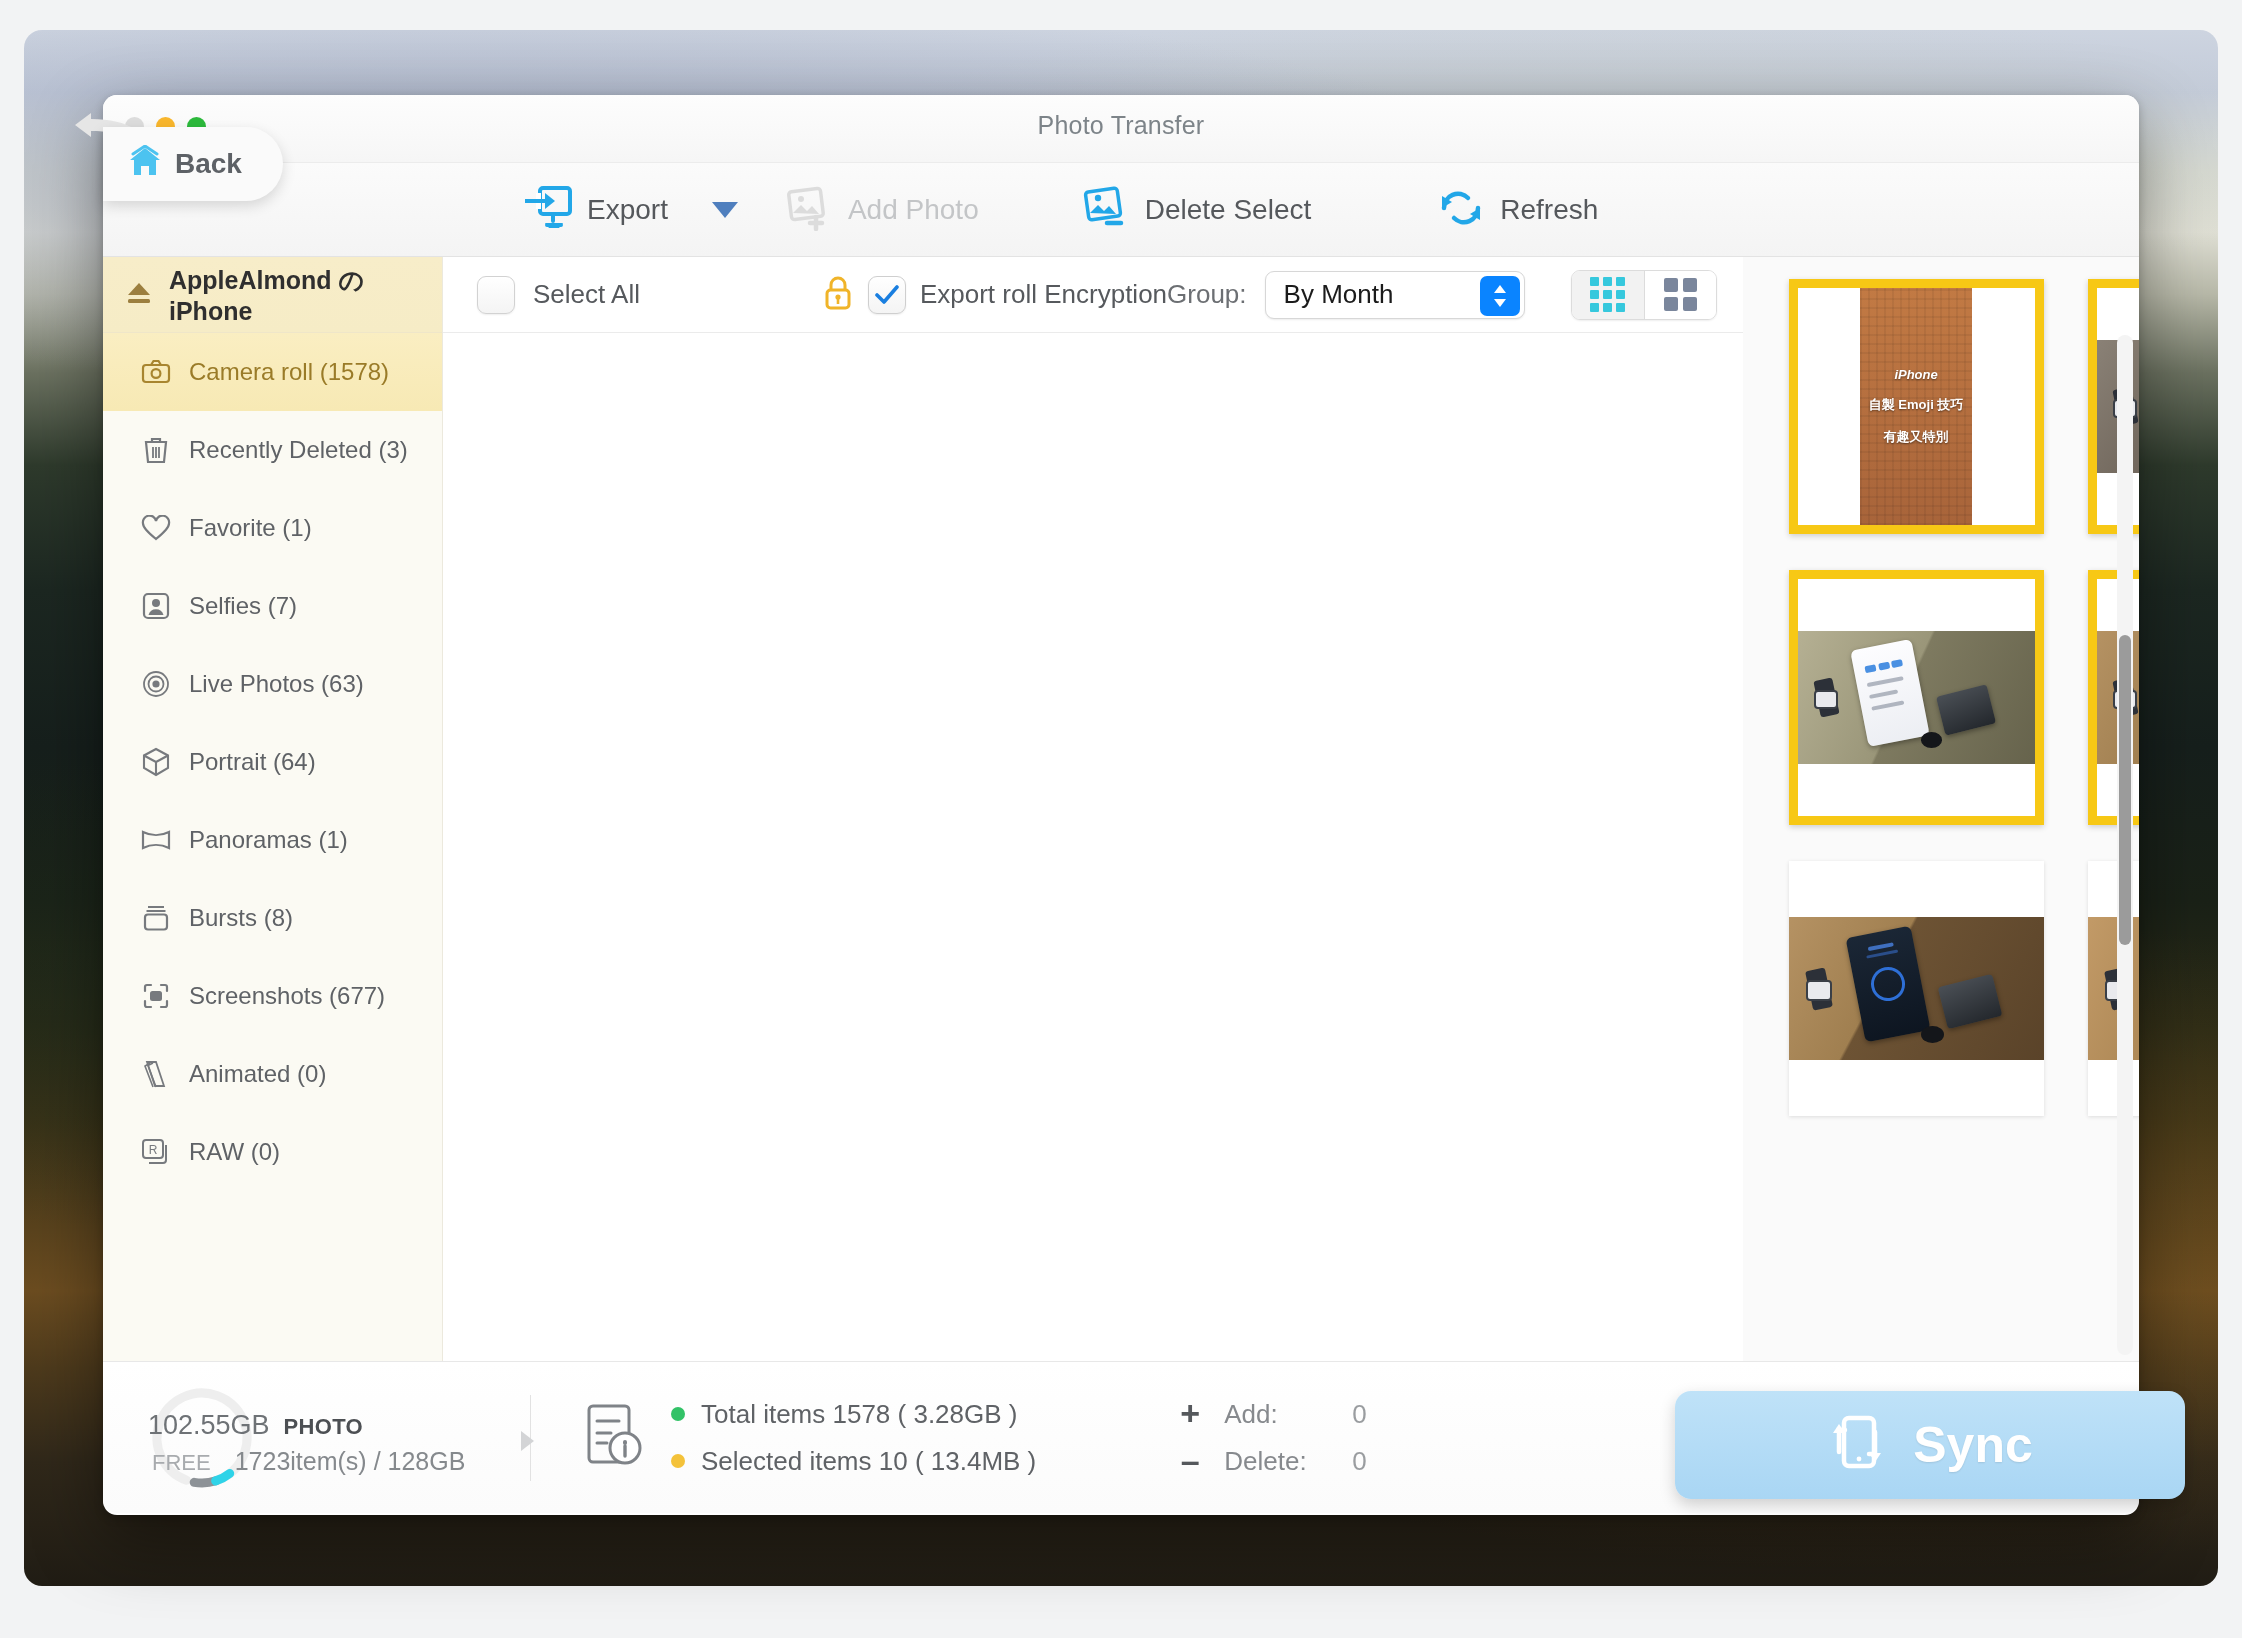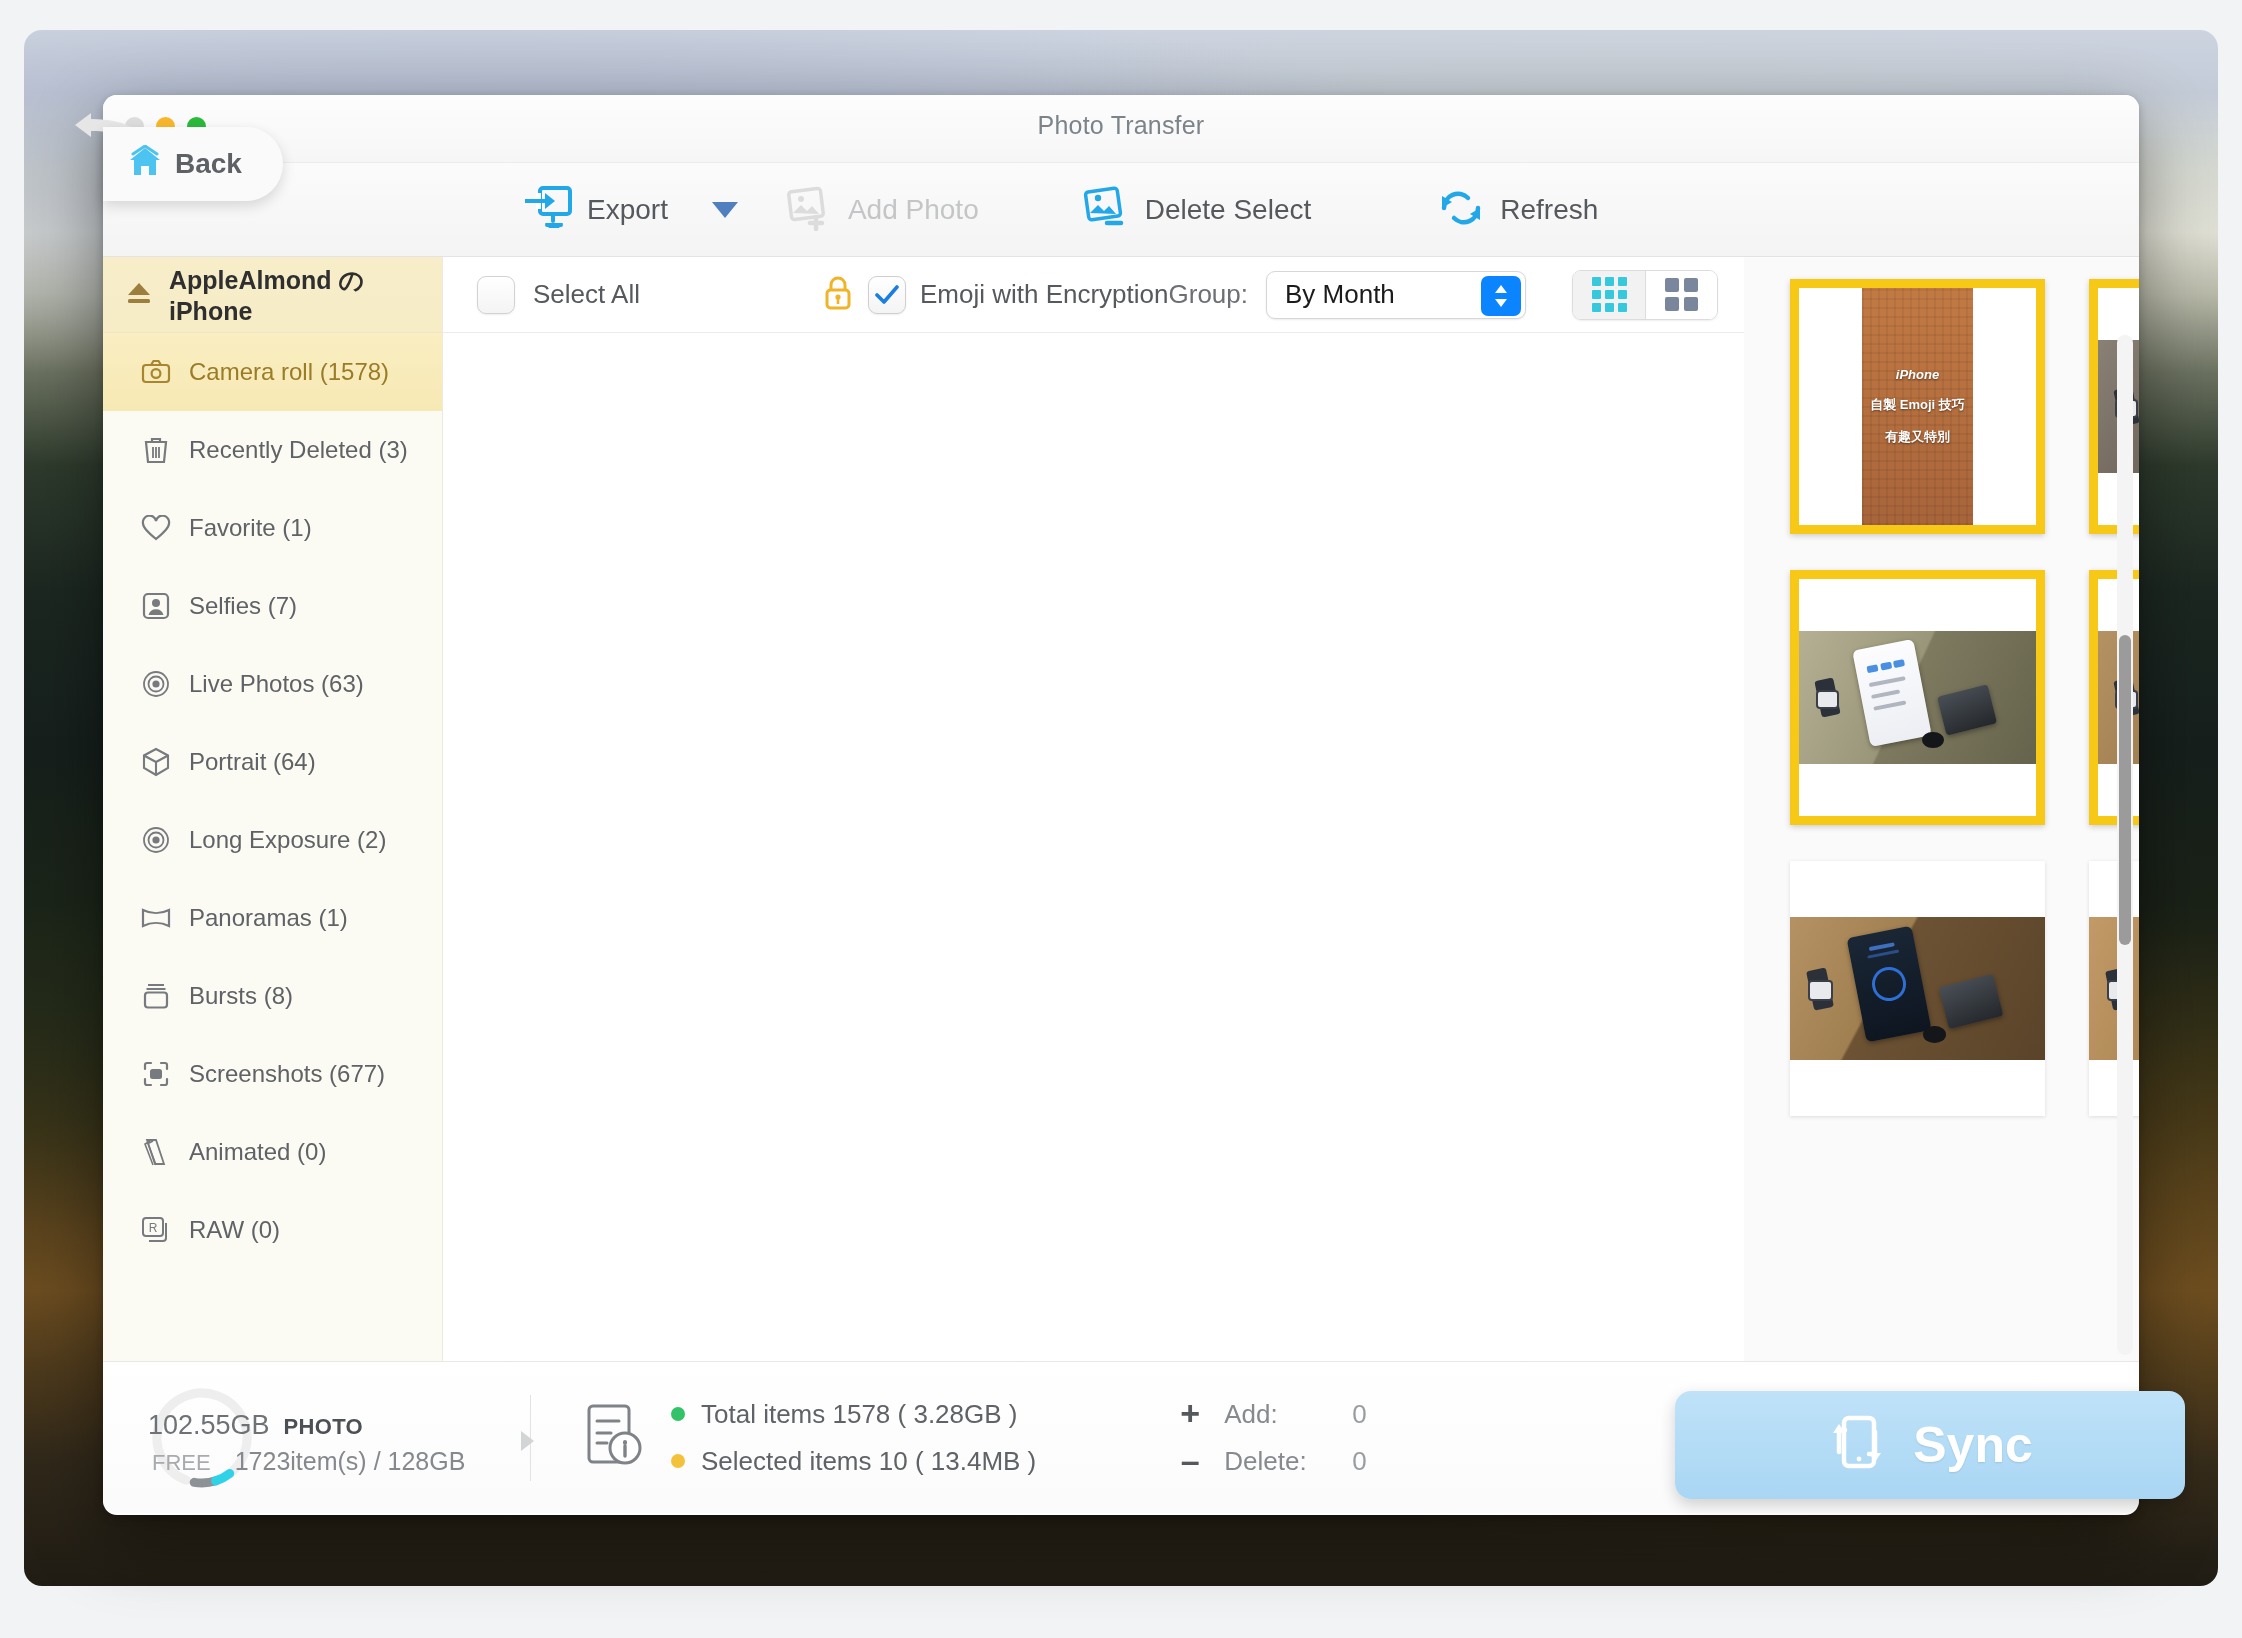--- a/index.html
+++ b/index.html
@@ -619,7 +619,7 @@
               <path d="M2 10 L9 17 L22 2" fill="none" stroke="#1a7fe0" stroke-width="3.6" stroke-linecap="round" stroke-linejoin="round"></path>
             </svg>
           </div>
-          <span id="encrypt-label">Emoji with Encryption</span>
+          <span id="encrypt-label">Export roll Encryption</span>
         </div>
 
         <div id="group-group">

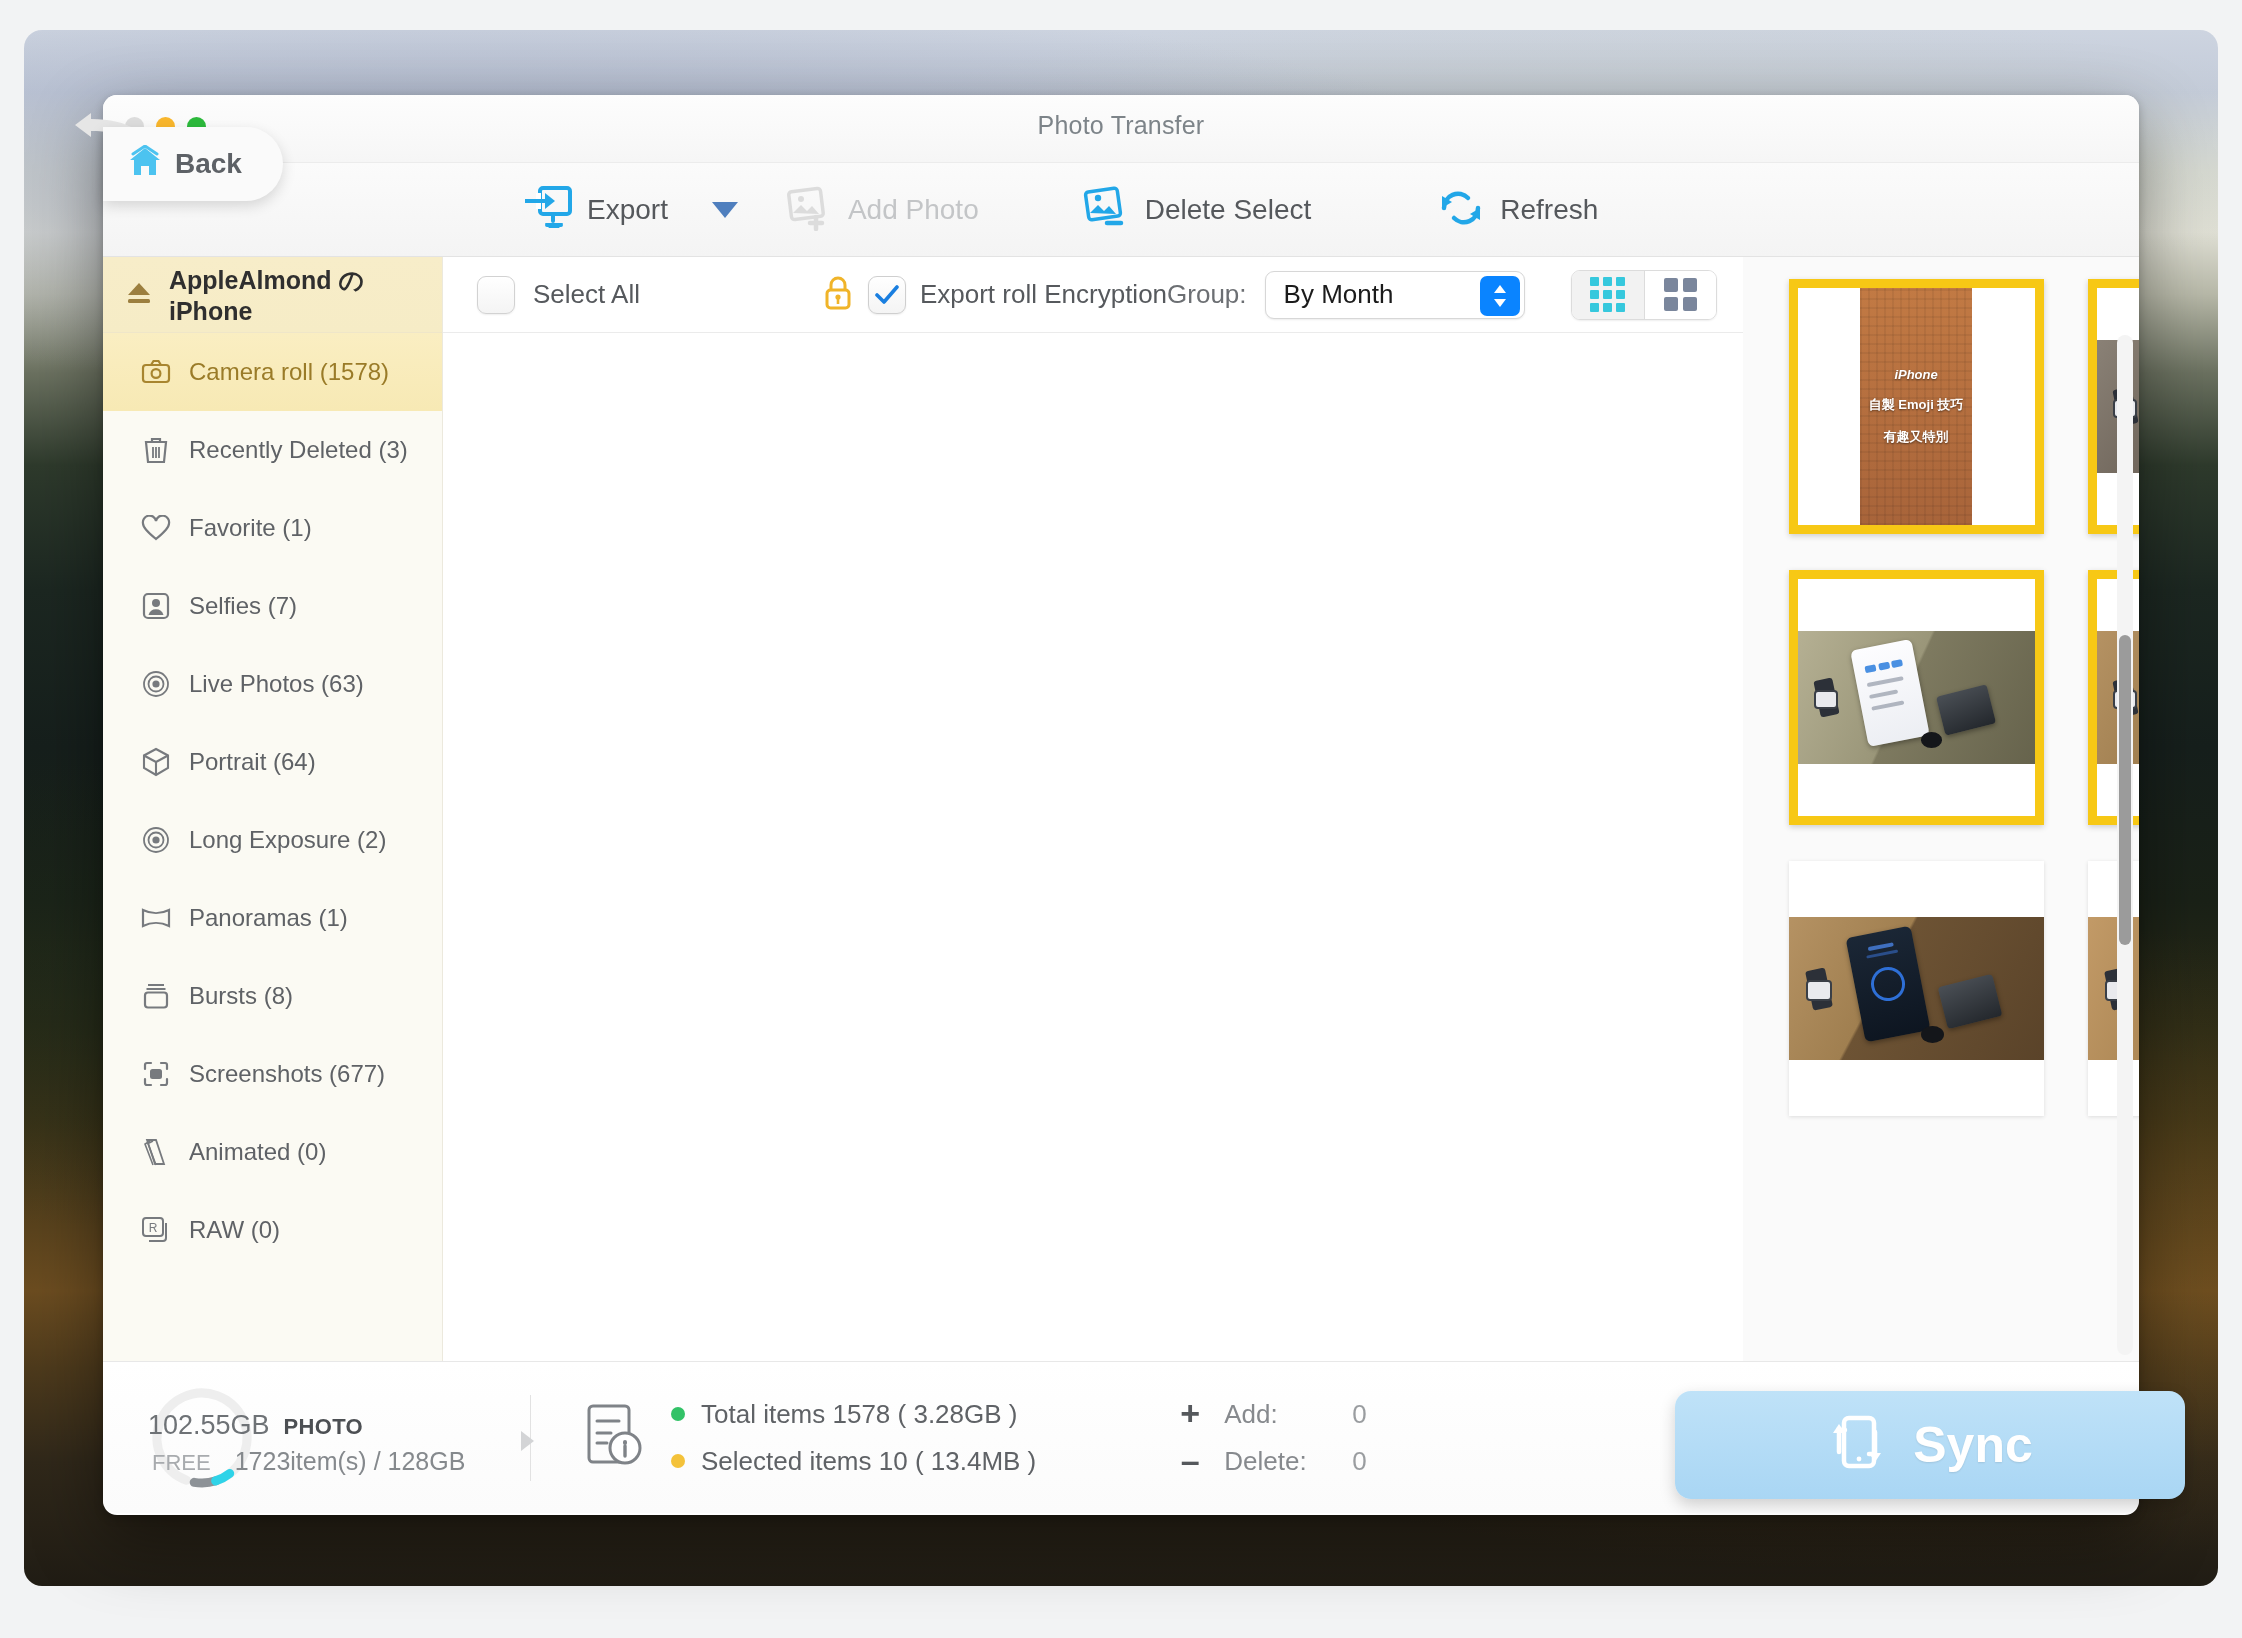--- a/index.html
+++ b/index.html
@@ -542,16 +542,6 @@
           </div>
           <div class="side-item">
             <span class="ico">
-              <svg width="28" height="28" viewBox="0 0 28 28">
-                <circle cx="14" cy="14" r="12" fill="none" stroke="#777a7e" stroke-width="1.8"></circle>
-                <circle cx="14" cy="14" r="7.5" fill="none" stroke="#777a7e" stroke-width="1.8"></circle>
-                <circle cx="14" cy="14" r="3.6" fill="#777a7e"></circle>
-              </svg>
-            </span>
-            <span>Long Exposure (2)</span>
-          </div>
-          <div class="side-item">
-            <span class="ico">
               <svg width="30" height="22" viewBox="0 0 30 22">
                 <path d="M2 3 C10 7 20 7 28 3 V19 C20 15 10 15 2 19 Z" fill="none" stroke="#777a7e" stroke-width="2.2"></path>
               </svg>

